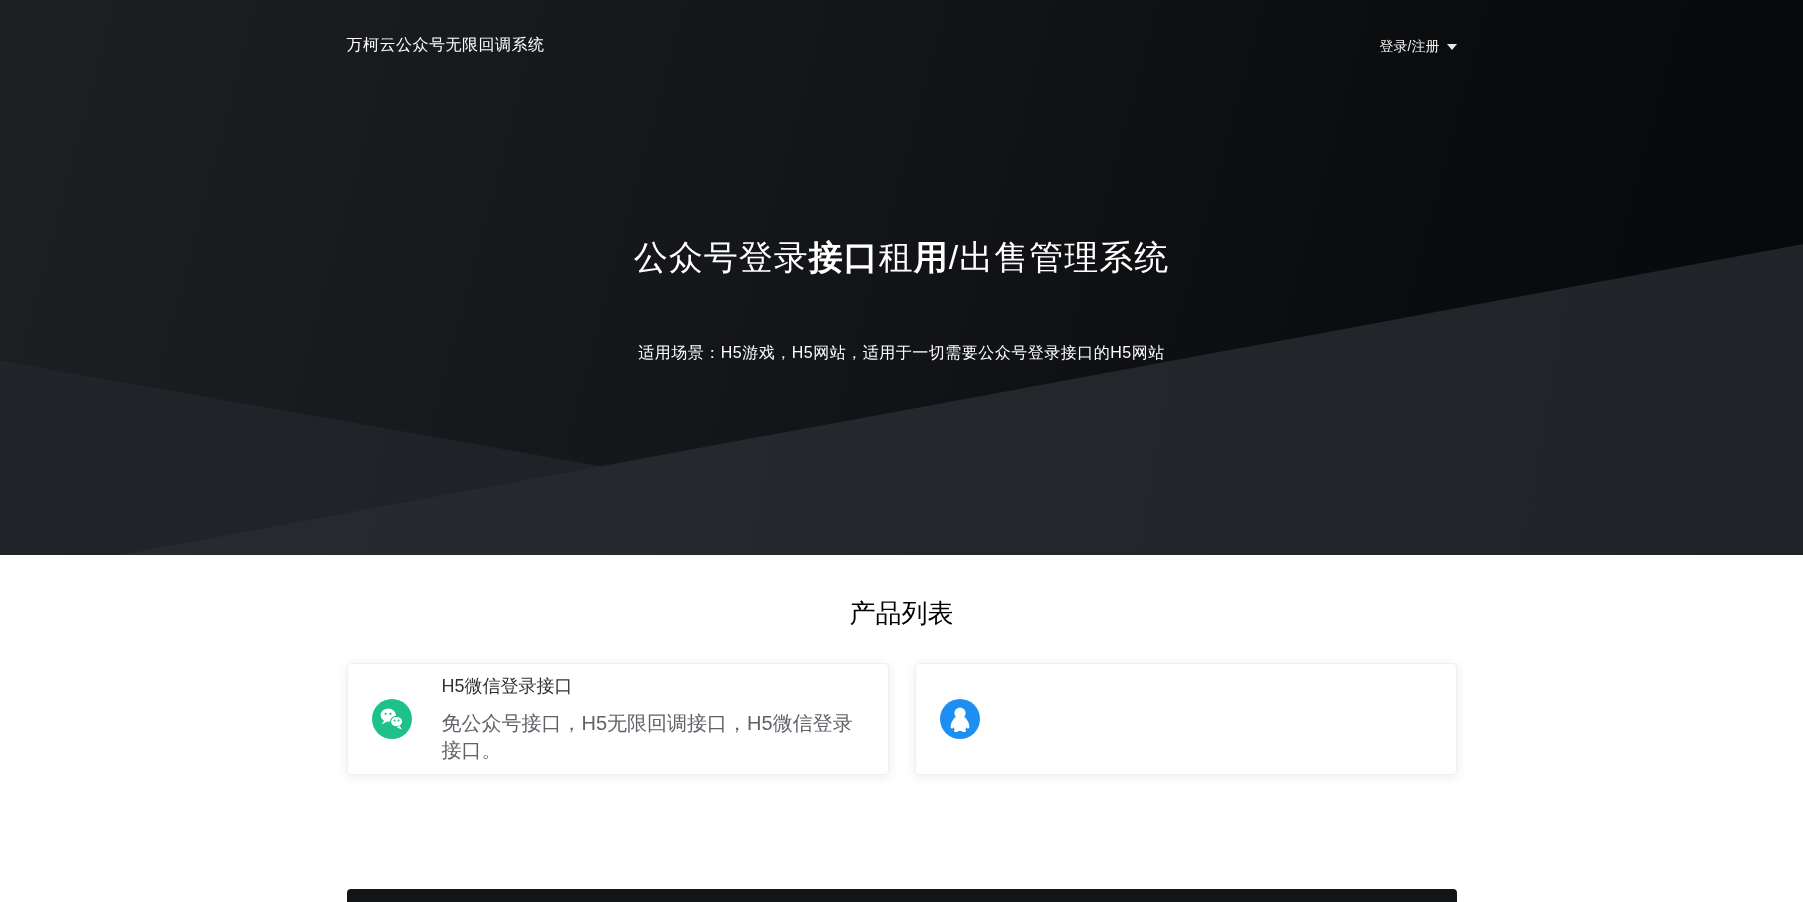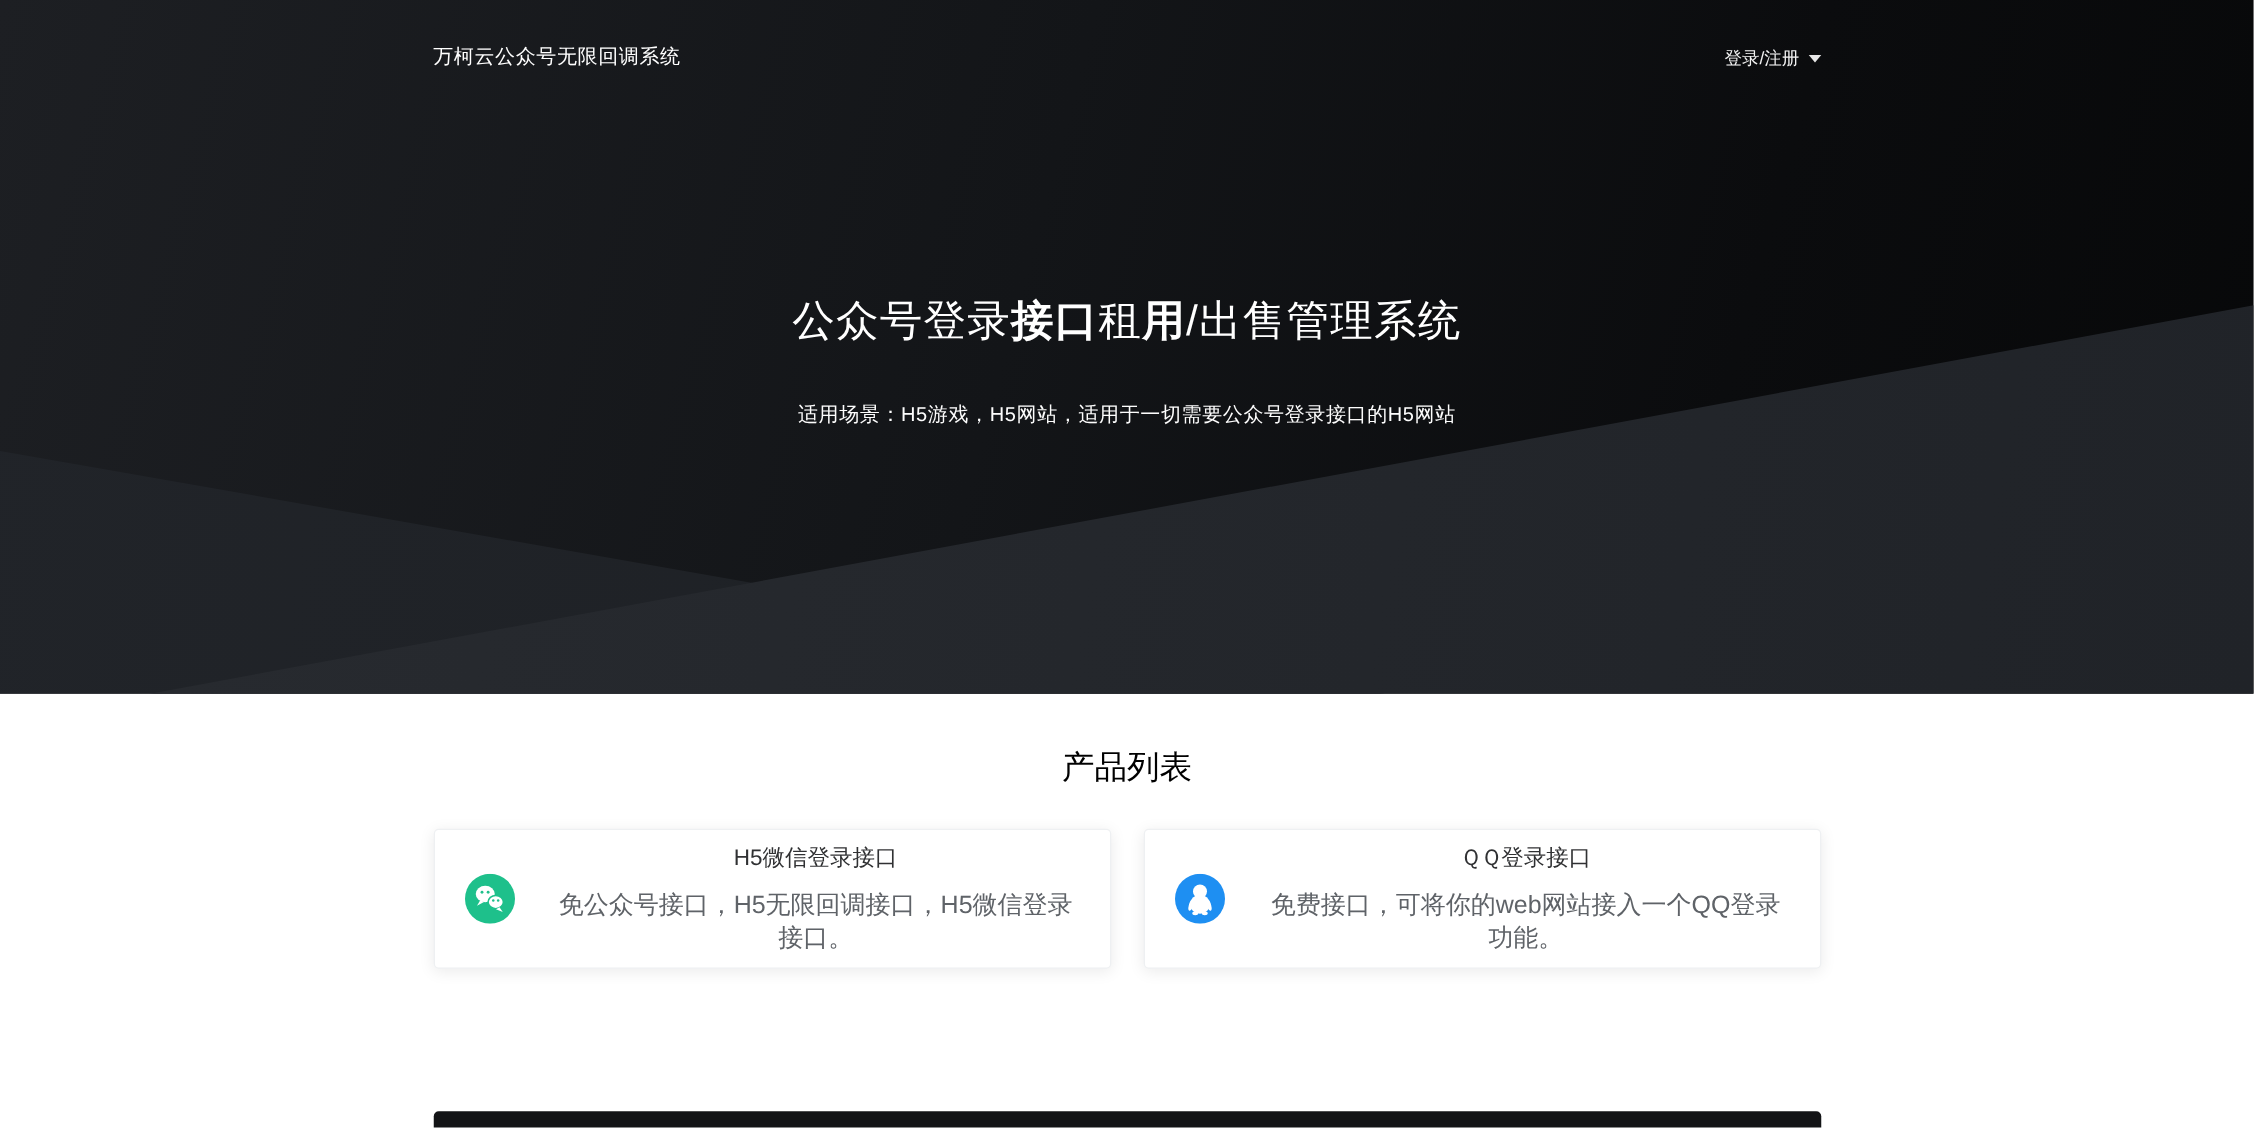--- a/index.html
+++ b/index.html
@@ -27,7 +27,7 @@
   .hero-inner { position: relative; z-index: 2; text-align: center; padding-top: 182px; }
   .hero-title { color: #ffffff; font-size: 34px; font-weight: 400; letter-spacing: 1px; line-height: 1.15; }
   .hero-title .b { font-weight: 700; }
-  .hero-subtitle { margin-top: 45px; color: #fdfdfd; font-size: 16px; letter-spacing: 0.5px; }
+  .hero-subtitle { margin-top: 66px; color: #fdfdfd; font-size: 16px; letter-spacing: 0.5px; }
 
   
   .section-heading { margin-top: 40px; text-align: center; color: #000000;

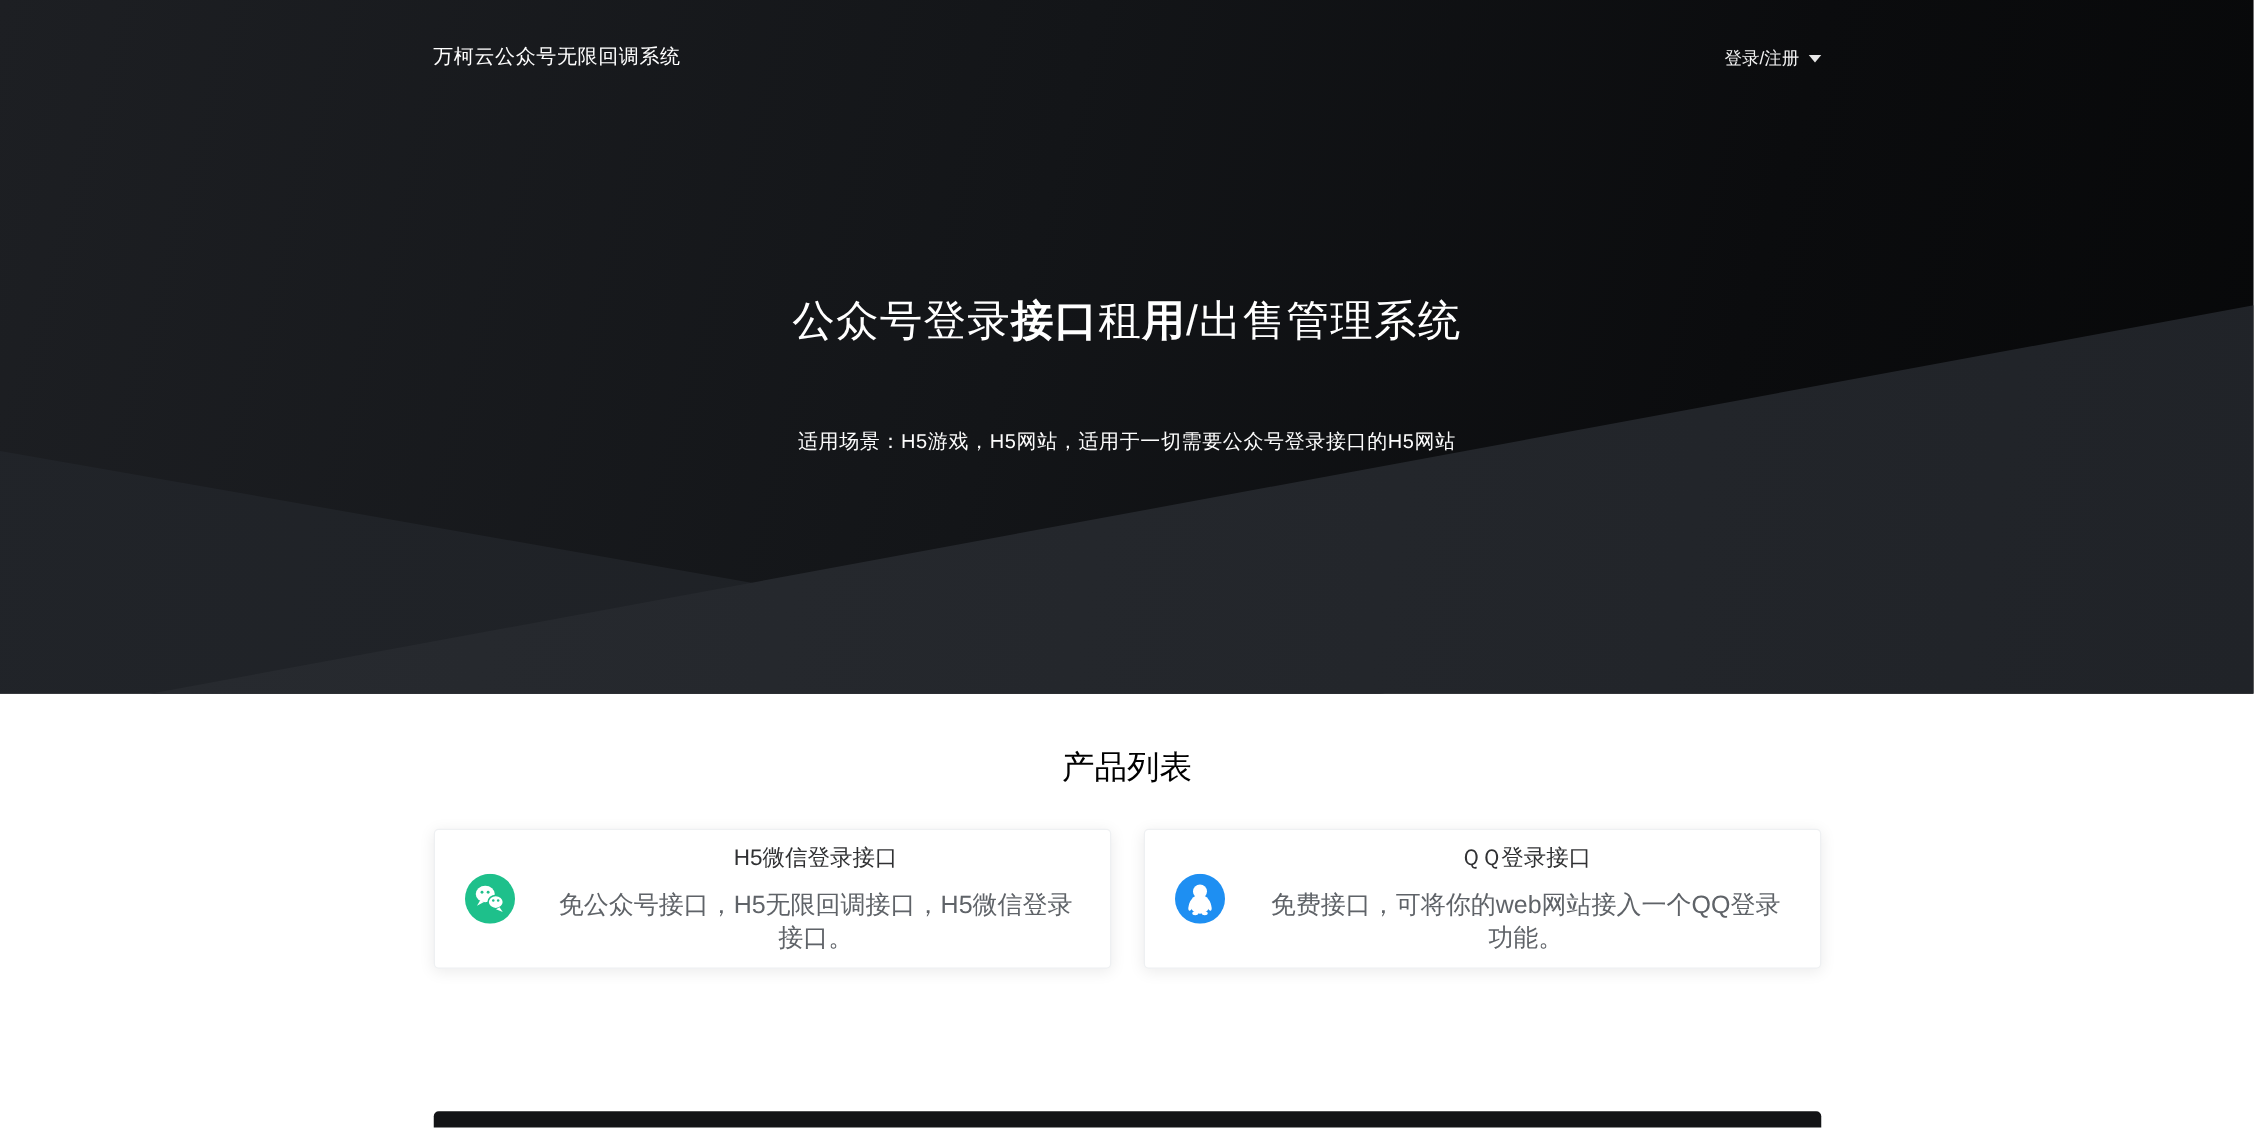--- a/index.html
+++ b/index.html
@@ -32,7 +32,7 @@
   
   .section-heading { margin-top: 40px; text-align: center; color: #000000;
     font-size: 26px; font-weight: 400; line-height: 36px; }
-  .cards { display: flex; justify-content: space-between; margin-top: 32px; text-align: center; }
+  .cards { display: flex; justify-content: space-between; margin-top: 32px; }
   .card { width: calc(50% - 13px); height: 112px; background: #ffffff;
     border: 1px solid #eef0f2; border-radius: 4px;
     box-shadow: 0 2px 12px rgba(0,0,0,0.08);

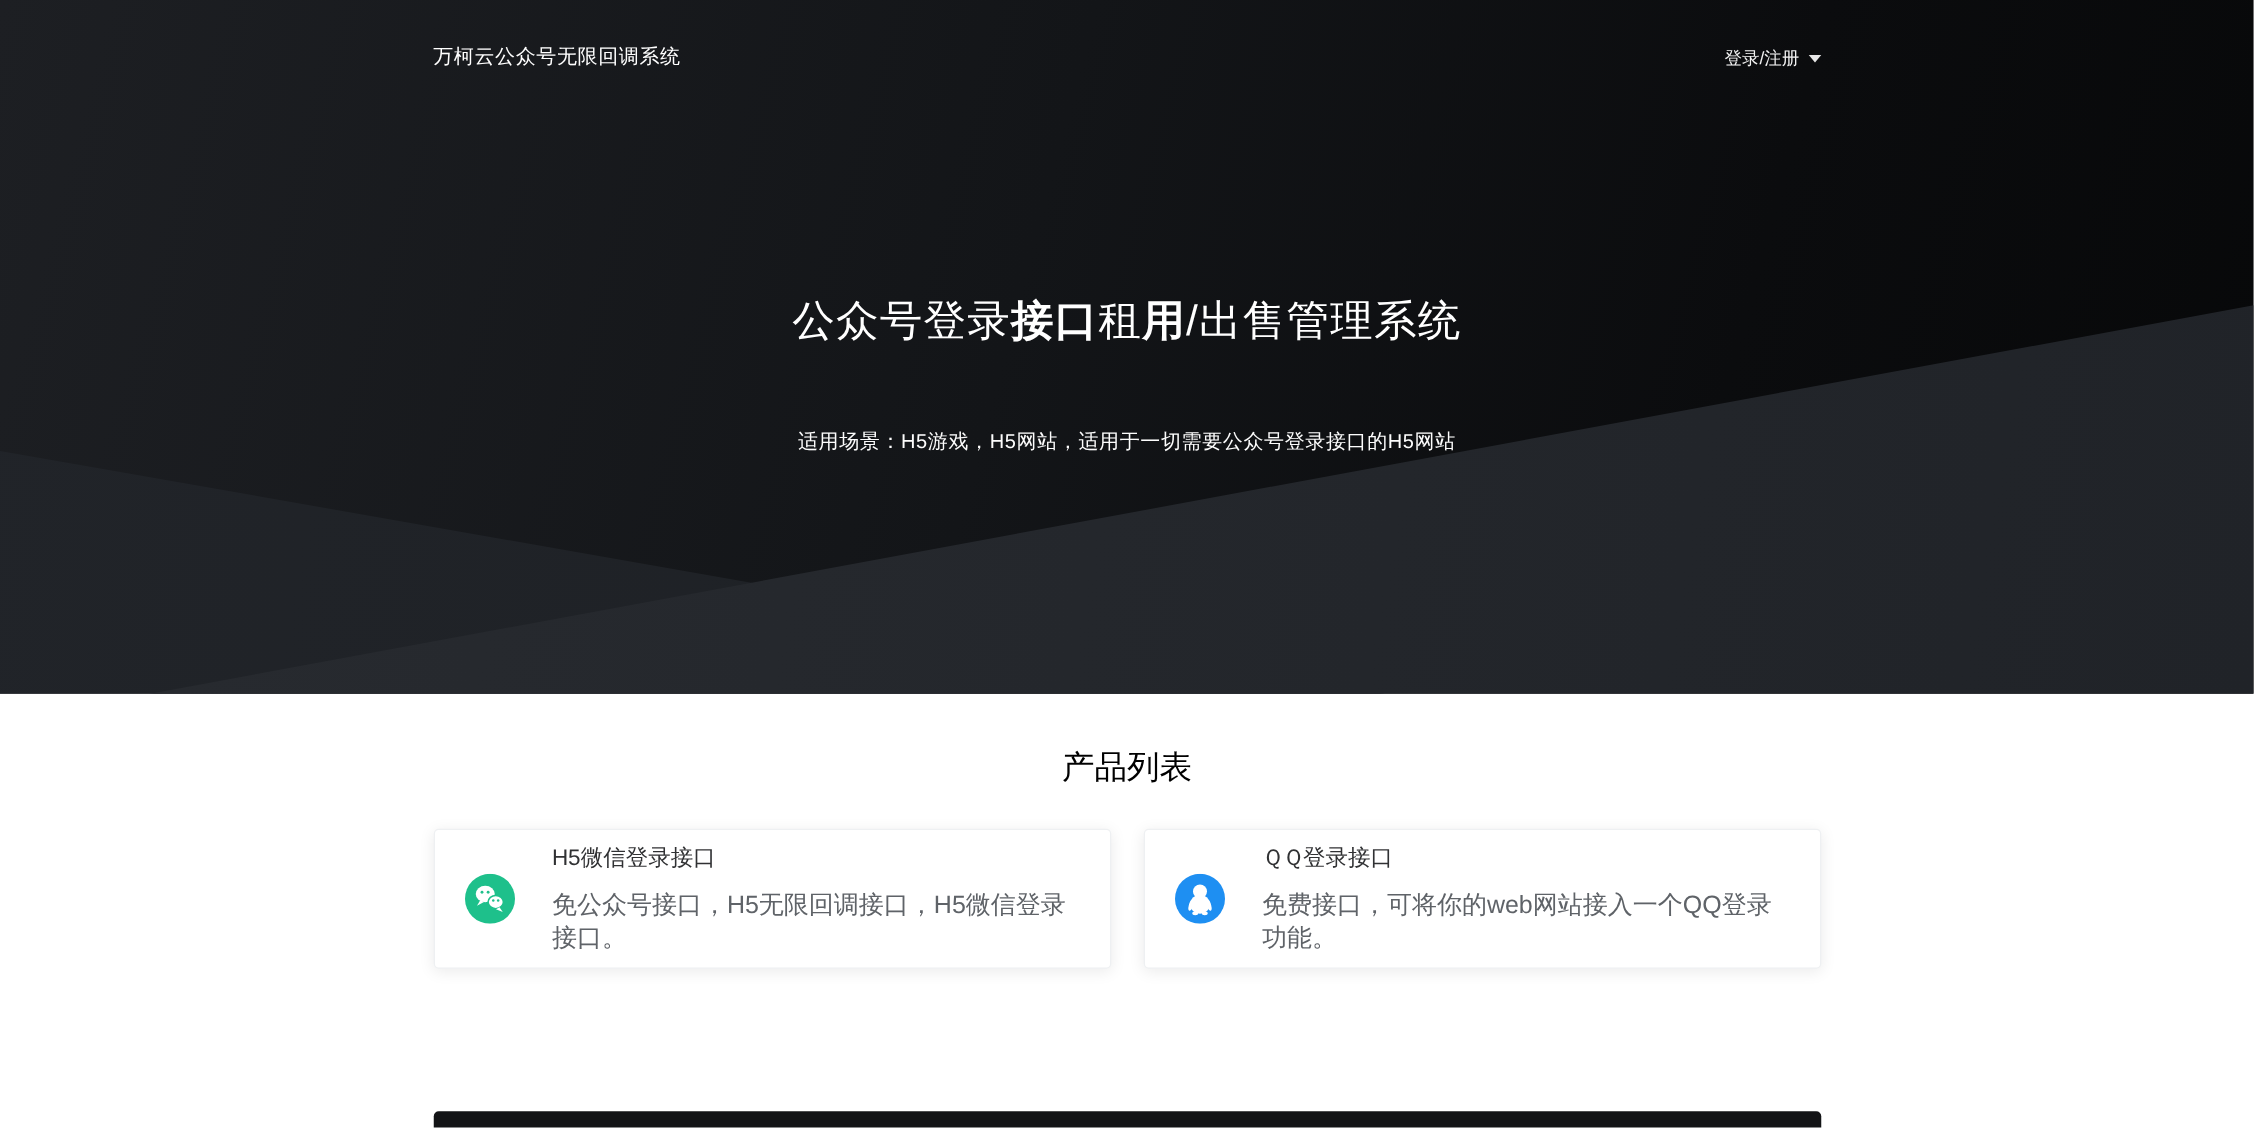--- a/index.html
+++ b/index.html
@@ -100,10 +100,6 @@
         <ellipse cx="12.6" cy="25.5" rx="1.6" ry="4.2" fill="#ffffff" transform="rotate(14 12.6 25.5)"></ellipse>
         <ellipse cx="27.4" cy="25.5" rx="1.6" ry="4.2" fill="#ffffff" transform="rotate(-14 27.4 25.5)"></ellipse>
       </svg>
-      <div class="card-body">
-        <div class="card-title">ＱＱ登录接口</div>
-        <div class="card-desc">免费接口，可将你的web网站接入一个QQ登录功能。</div>
-      </div>
     </div>
 
   </div>

